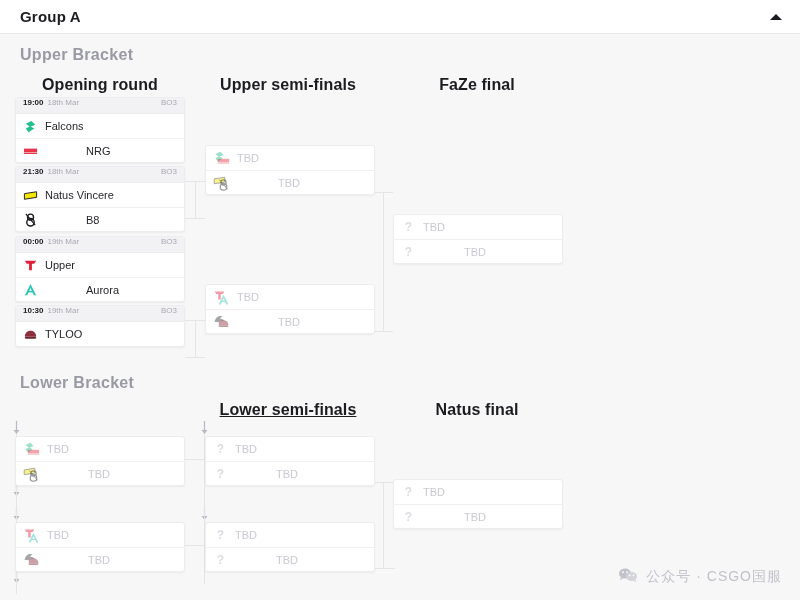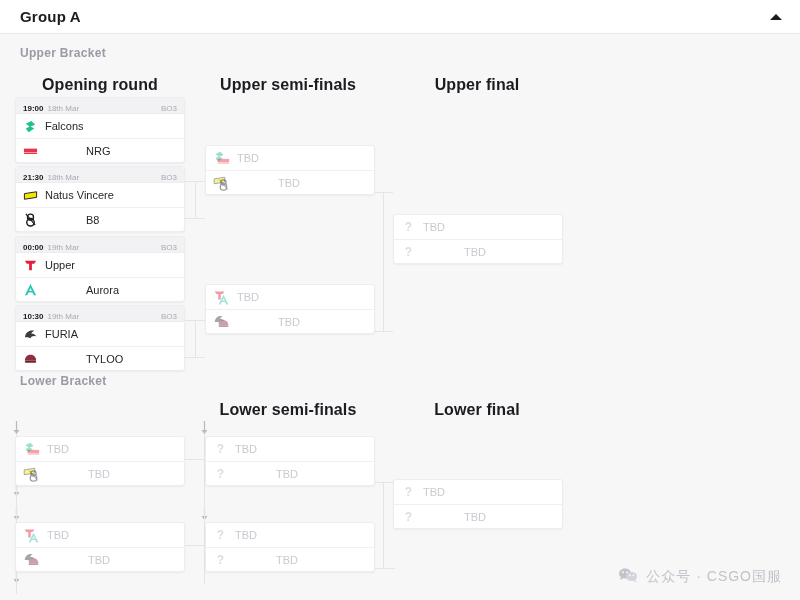--- a/index.html
+++ b/index.html
@@ -41,7 +41,7 @@
 
   .section-label {
     position: absolute;
-    font-size: 12px; font-weight: bold; color: #9a9aa4;
+    font-size: 16px; font-weight: bold; color: #9a9aa4;
     letter-spacing: .3px;
   }
   .col-header {

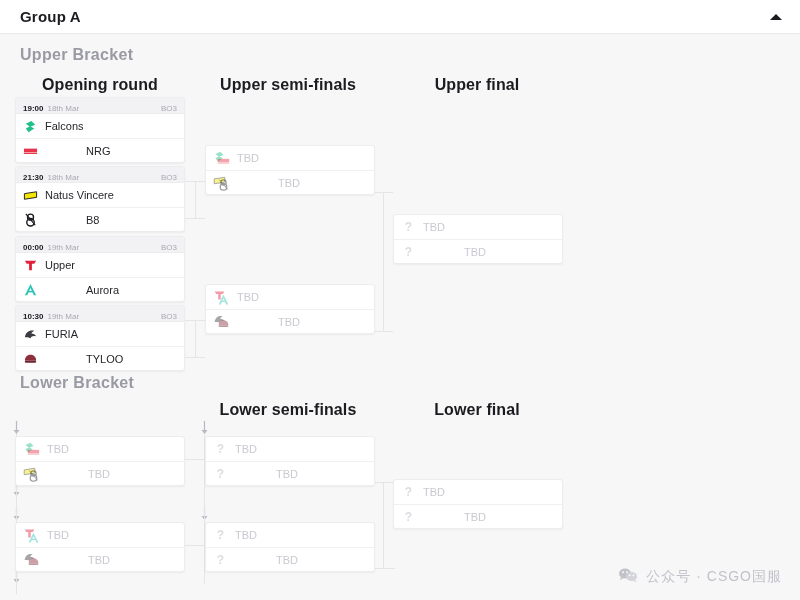--- a/index.html
+++ b/index.html
@@ -135,7 +135,7 @@
 
     <div class="col-header" style="left:15px; top:42px;">Opening round</div>
     <div class="col-header" style="left:203px; top:42px;">Upper semi-finals</div>
-    <div class="col-header" style="left:392px; top:42px;">Upper final</div>
+    <div class="col-header" style="left:392px; top:42px;">FaZe final</div>
 
     <div class="conn h" style="left:185px; top:147px; width:20px;"></div>
     <div class="conn h" style="left:185px; top:184px; width:20px;"></div>

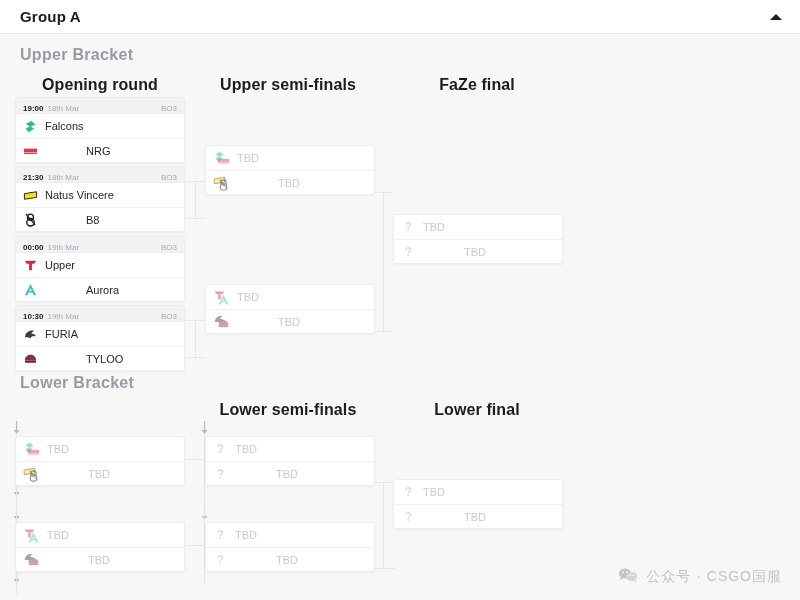--- a/index.html
+++ b/index.html
@@ -64,7 +64,7 @@
   .match-meta {
     height: 16px;
     background: #f2f2f4;
-    display: flex; align-items: flex-end;
+    display: flex; align-items: flex-start;
     padding: 0 7px;
     font-size: 8px;
     border-bottom: 1px solid #ededf0;

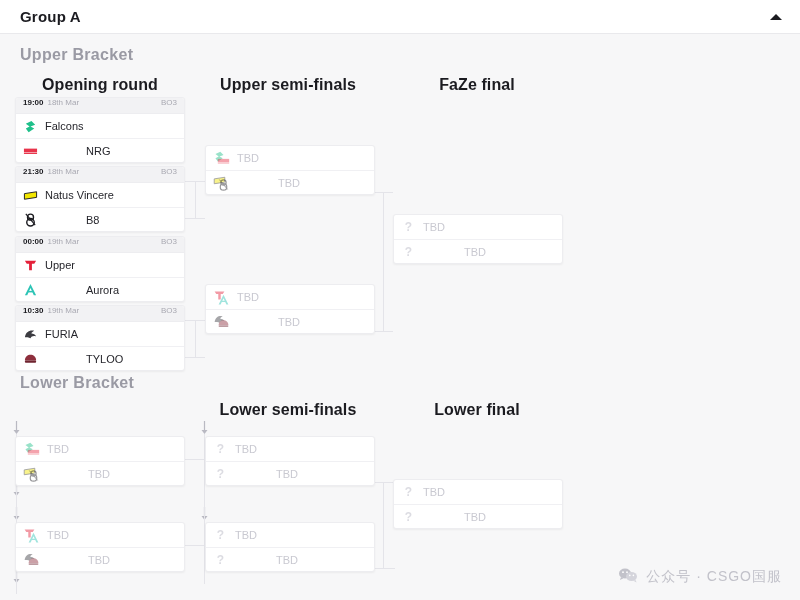--- a/index.html
+++ b/index.html
@@ -229,14 +229,6 @@
         <span class="meta-time">10:30</span>
         <span class="meta-date">19th Mar</span>
         <span class="meta-bo">BO3</span>
-      </div>
-      <div class="team-row">
-        <span class="logo">
-          <svg viewBox="0 0 16 16">
-              <path d="M2 11 C3 5 7 3 12 4 C10 5 9 6 9 7 C11 7 13 8 14 10 C11 9 9 10 8 12 C6 11 4 11 2 11 Z" fill="#3c3c42"></path>
-            </svg>
-        </span>
-        <span class="team-name">FURIA</span>
       </div>
       <div class="team-row">
         <span class="logo">

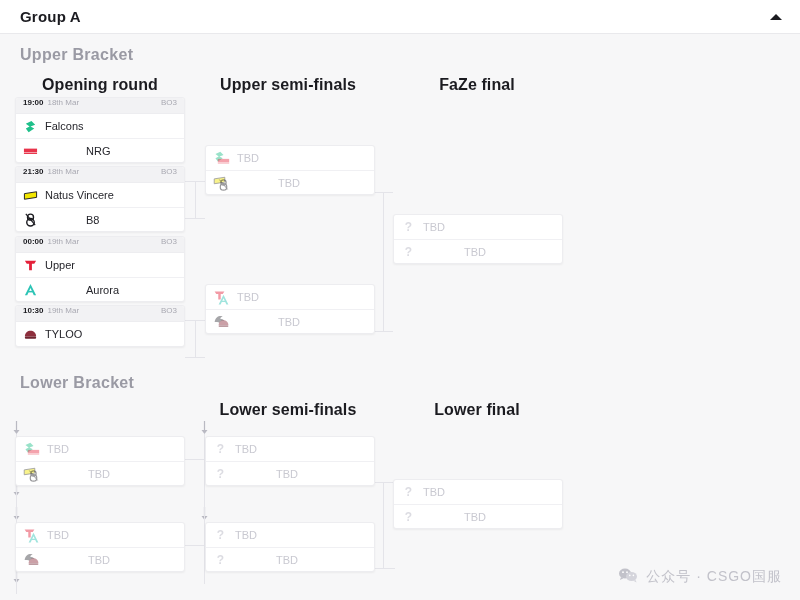--- a/index.html
+++ b/index.html
@@ -309,7 +309,7 @@
 
     <div class="section-label" style="left:20px; top:340px;text-align:right;">Lower Bracket</div>
 
-    <div class="col-header" style="left:203px; top:367px;">Lower semi-finals</div>
+    <div class="col-header" style="left:203px; top:367px;text-decoration:underline;">Lower semi-finals</div>
     <div class="col-header" style="left:392px; top:367px;">Lower final</div>
 
     <div class="drop-arrow" style="left:12px; top:386px;">

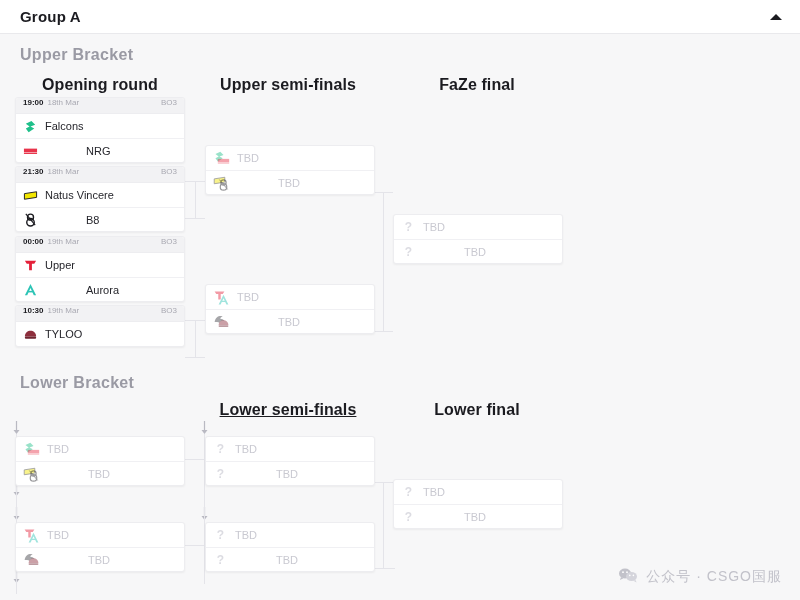--- a/index.html
+++ b/index.html
@@ -310,7 +310,7 @@
     <div class="section-label" style="left:20px; top:340px;text-align:right;">Lower Bracket</div>
 
     <div class="col-header" style="left:203px; top:367px;text-decoration:underline;">Lower semi-finals</div>
-    <div class="col-header" style="left:392px; top:367px;">Lower final</div>
+    <div class="col-header" style="left:392px; top:367px;">Natus final</div>
 
     <div class="drop-arrow" style="left:12px; top:386px;">
       <svg viewBox="0 0 9 16" width="9" height="16">

